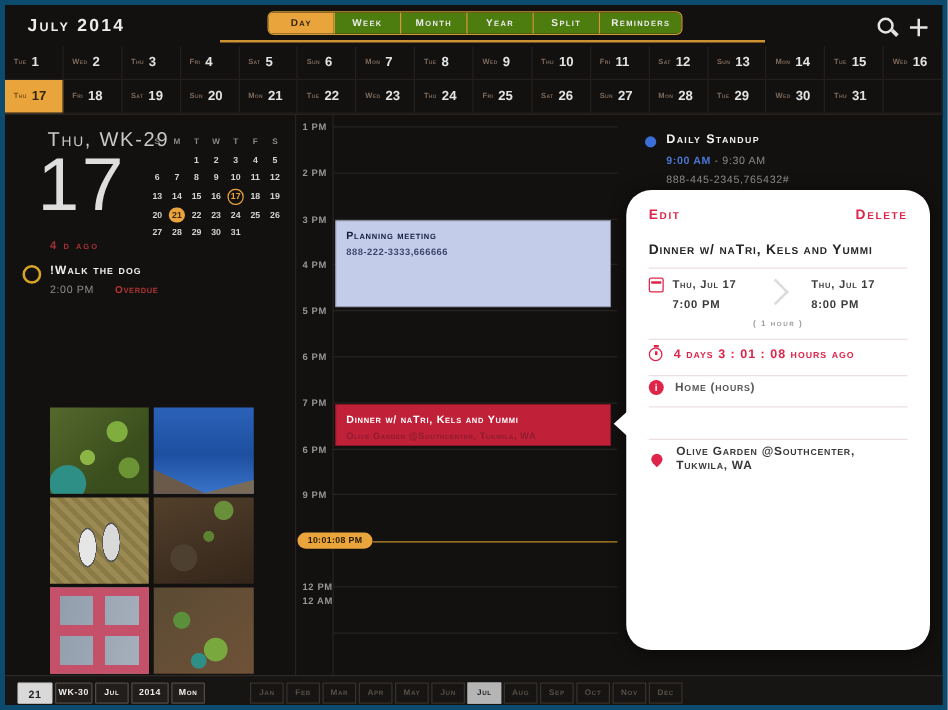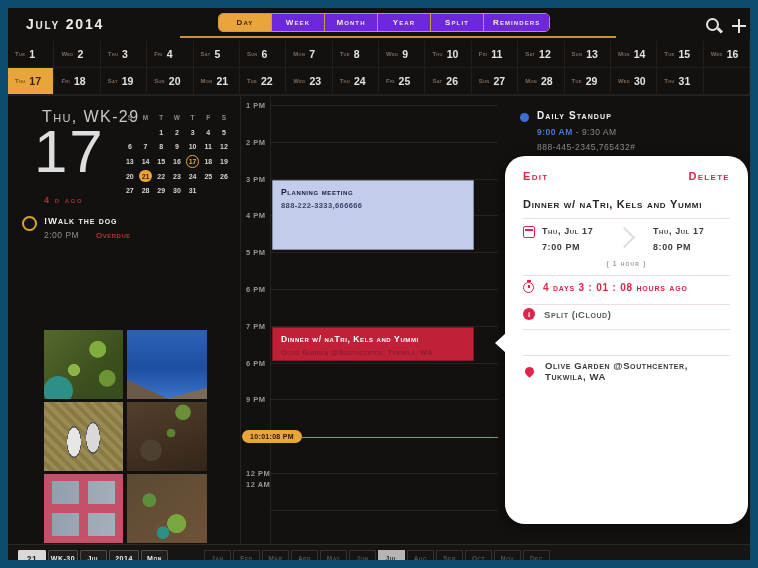--- a/index.html
+++ b/index.html
@@ -3,7 +3,7 @@
 <meta charset="utf-8">
 <style>
   html,body{margin:0;padding:0;background:#fff;}
-  #app{position:relative;width:758px;height:568px;box-sizing:border-box;border:8px solid #0c4a6e;
+  #app{position:relative;width:758px;height:568px;box-sizing:border-box;border:4px solid #0c4a6e;
        background:#131110;overflow:hidden;font-family:"Liberation Sans",sans-serif;
        font-variant:small-caps;-webkit-font-smoothing:antialiased;}
   

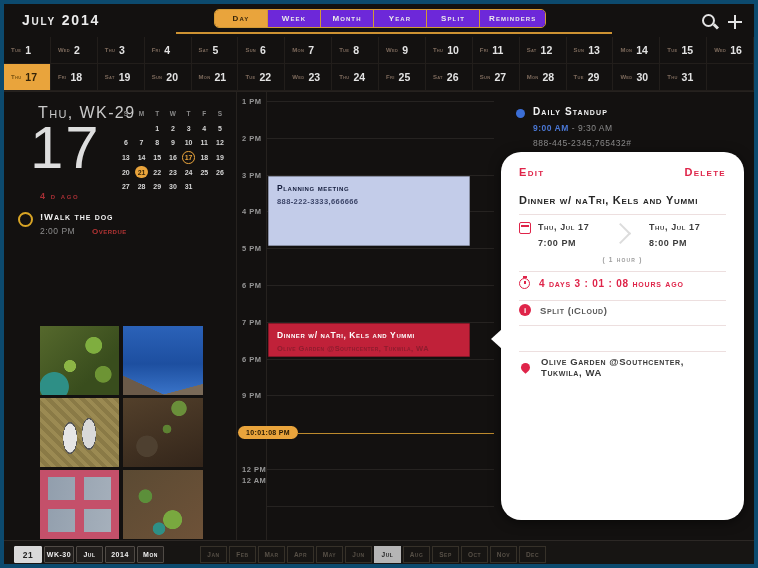--- a/index.html
+++ b/index.html
@@ -9,7 +9,7 @@
   
   .app-title{position:absolute;left:18px;top:8px;font-size:14px;color:#ececec;font-weight:600;letter-spacing:1.8px;}
   #tabsBox{position:absolute;left:210px;top:5px;display:flex;border:1.5px solid #d29a35;border-radius:5px;overflow:hidden;}
-  .tab{padding:4px 9px;font-size:8px;font-weight:bold;color:#eaeaea;letter-spacing:1.1px;min-width:34px;text-align:center;background:#6d28d9;}
+  .tab{padding:4px 9px;font-size:8px;font-weight:bold;color:#eaeaea;letter-spacing:1.1px;min-width:34px;text-align:center;background:#4d7c0f;}
   .tab + .tab{border-left:1.5px solid #d29a35;}
   .tab.active{background:#e9a43c;color:#33230a;}
   #tabsUnderline{position:absolute;left:172px;top:27.5px;width:436px;height:2px;background:#cd9232;}

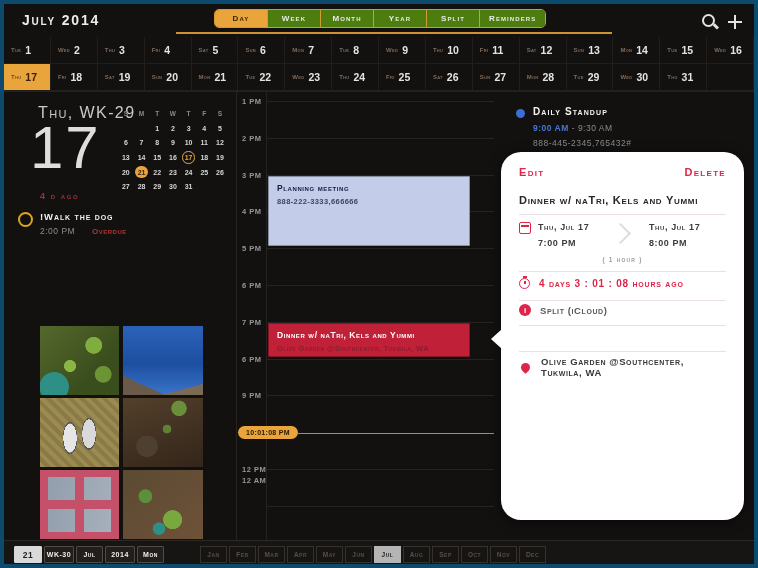--- a/index.html
+++ b/index.html
@@ -79,7 +79,7 @@
   .vline{position:absolute;width:1px;background:#26221f;top:88px;height:448px;}
   .tl-label{position:absolute;left:238px;font-size:7.5px;color:#969696;font-weight:600;letter-spacing:0.5px;}
   .tl-line{position:absolute;left:262px;width:228px;height:1px;background:#262321;}
-  .tl-event{position:absolute;left:264px;width:202px;box-sizing:border-box;padding:6px 8px;
+  .tl-event{position:absolute;left:264px;width:221px;box-sizing:border-box;padding:6px 8px;
             border:1px solid rgba(0,0,0,0.3);border-radius:1px;z-index:1;}
   .ev-title{font-size:8.5px;font-weight:bold;letter-spacing:0.6px;}
   .ev-sub{font-size:7.5px;margin-top:4px;letter-spacing:0.4px;font-weight:600;}

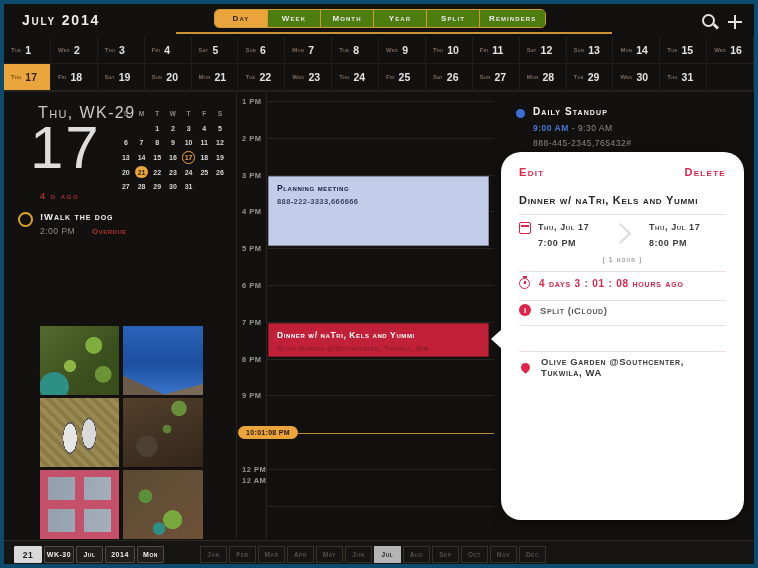--- a/index.html
+++ b/index.html
@@ -503,7 +503,7 @@
     <div class="pp-div" style="top:148px"></div>
     <div class="pp-row" style="top:152px">
       <span class="ic ic-info"></span>
-      <span class="pp-row-label">Split (iCloud)</span>
+      <span class="pp-row-label">Home (hours)</span>
     </div>
     <div class="pp-div" style="top:173px"></div>
     <div class="pp-div" style="top:199px"></div>

